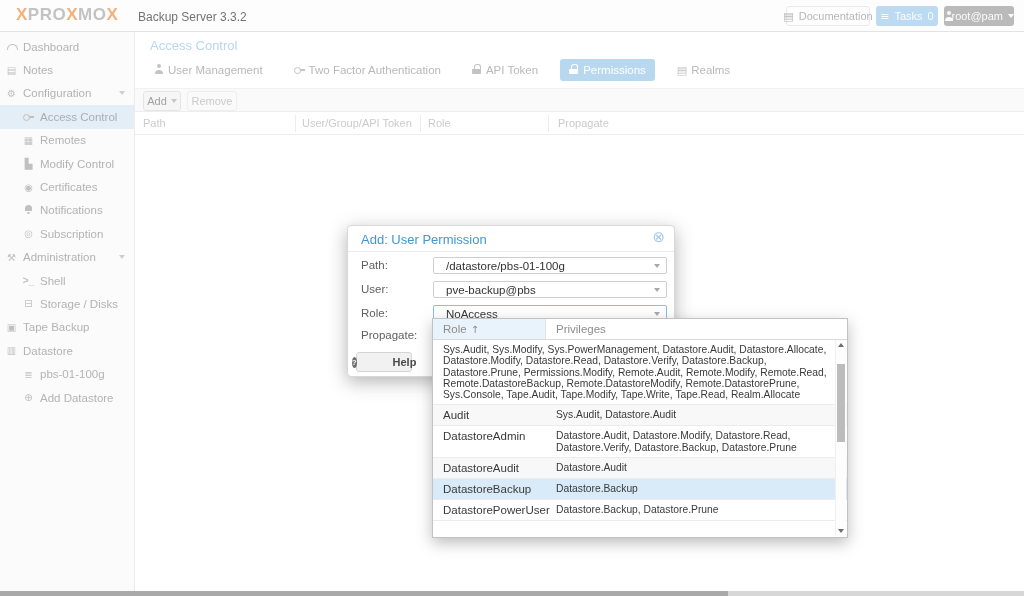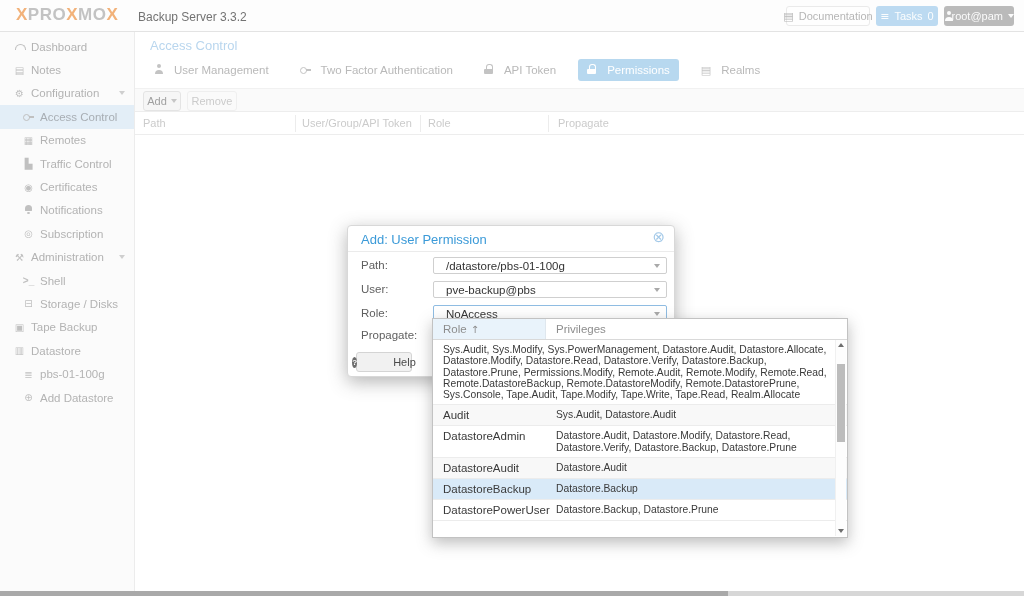--- a/index.html
+++ b/index.html
@@ -39,7 +39,7 @@
 
   
   .sidebar { position:absolute; left:0; top:32px; width:135px; height:559px; background:#fbfbfb; border-right:1px solid #ececec; padding-top:3px; }
-  .side-item { position:relative; height:23.4px; display:flex; align-items:center; font-size:11.5px; color:#b3b3b3; padding-left:12px; }
+  .side-item { position:relative; height:23.4px; display:flex; align-items:center; font-size:11.5px; color:#b3b3b3; padding-left:4px; }
   .side-item .ic { width:15px; margin-right:4px; color:#c0c0c0; font-size:10px; display:flex; align-items:center; justify-content:center; }
   .side-item.lvl1 { padding-left:21px; }
   .side-item.selected { background:#e3eef7; color:#a8aeb4; }

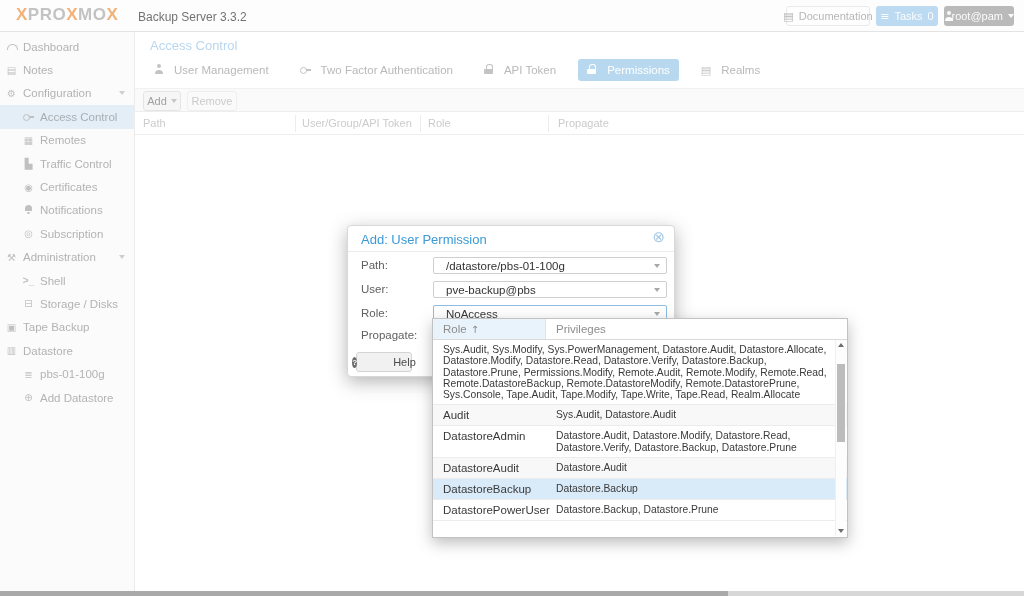--- a/index.html
+++ b/index.html
@@ -48,7 +48,7 @@
   
   .main-title { position:absolute; left:150px; top:38px; font-size:13px; color:#b9d6ee; }
   .tabbar { position:absolute; left:145px; top:59px; display:flex; gap:13px; }
-  .tab { display:flex; align-items:center; gap:10px; height:22px; padding:0 9px; border-radius:3px; font-size:11.5px; color:#b9b9b9; }
+  .tab { display:flex; align-items:center; gap:4px; height:22px; padding:0 9px; border-radius:3px; font-size:11.5px; color:#b9b9b9; }
   .tab .tic { color:#c3c3c3; font-size:11px; }
   .tab.active { background:#b7d8ef; color:#ffffff; }
   .tab.active .tic { color:#ffffff; }

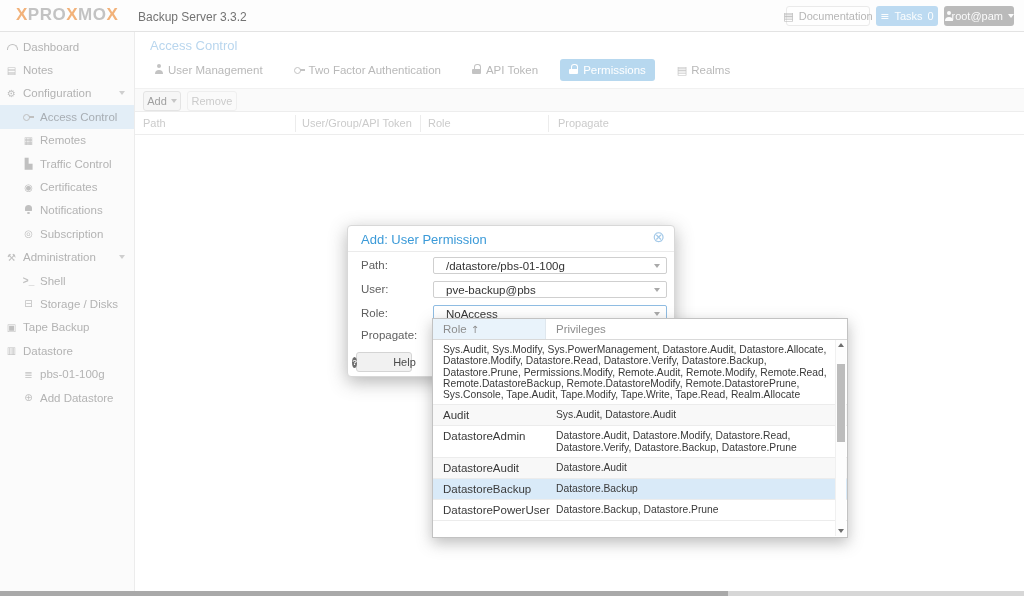--- a/index.html
+++ b/index.html
@@ -144,7 +144,7 @@
       </div>
     <div class="side-item lvl1">
         <span class="ic g-icon">▙</span>
-        <span>Traffic Control</span>
+        <span>Modify Control</span>
       </div>
     <div class="side-item lvl1">
         <span class="ic g-icon">◉</span>

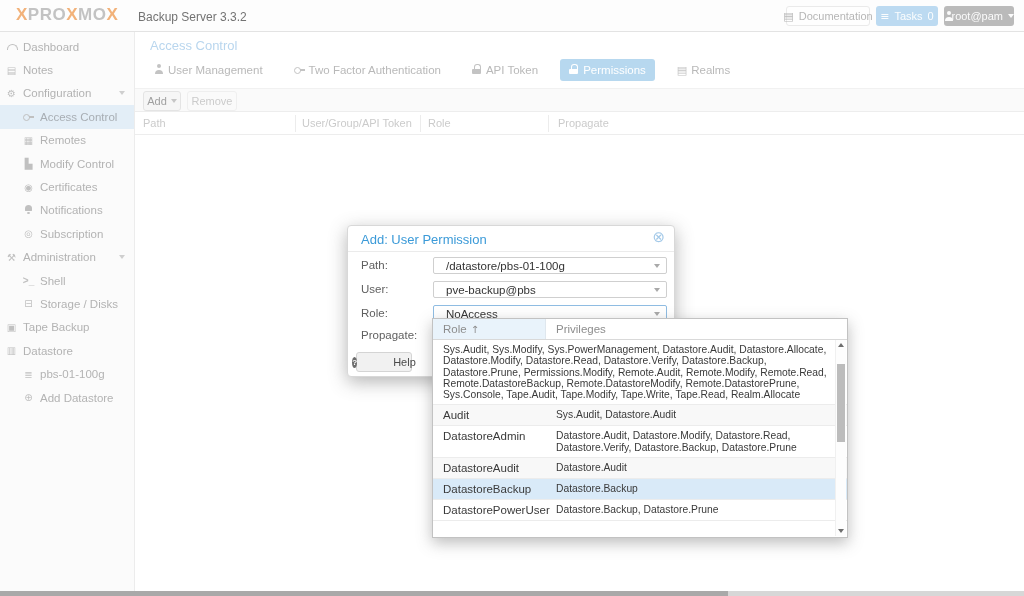--- a/index.html
+++ b/index.html
@@ -74,7 +74,7 @@
   .dlg-input .tri-down { position:absolute; right:6px; color:#a9a9a9; }
   .btn-help { position:absolute; left:8px; top:126px; width:56px; height:20px; background:#f1f1f1; border:1px solid #d4d4d4; border-radius:3px; display:flex; align-items:center; justify-content:center; gap:4px; }
   .btn-help .q { width:11px; height:11px; border-radius:50%; background:#6d6d6d; color:#fff; font-size:8px; font-weight:bold; display:flex; align-items:center; justify-content:center; }
-  .btn-help .hl { font-size:11px; font-weight:normal; color:#4a4a4a;margin-left:32px; }
+  .btn-help .hl { font-size:11px; font-weight:bold; color:#4a4a4a;margin-left:32px; }
 
   
   .dropdown { position:absolute; left:432px; top:318px; width:416px; height:220px; background:#fff; border:1px solid #c2c2c2; box-shadow:0 5px 14px rgba(90,90,90,.4); z-index:60; overflow:hidden; }

